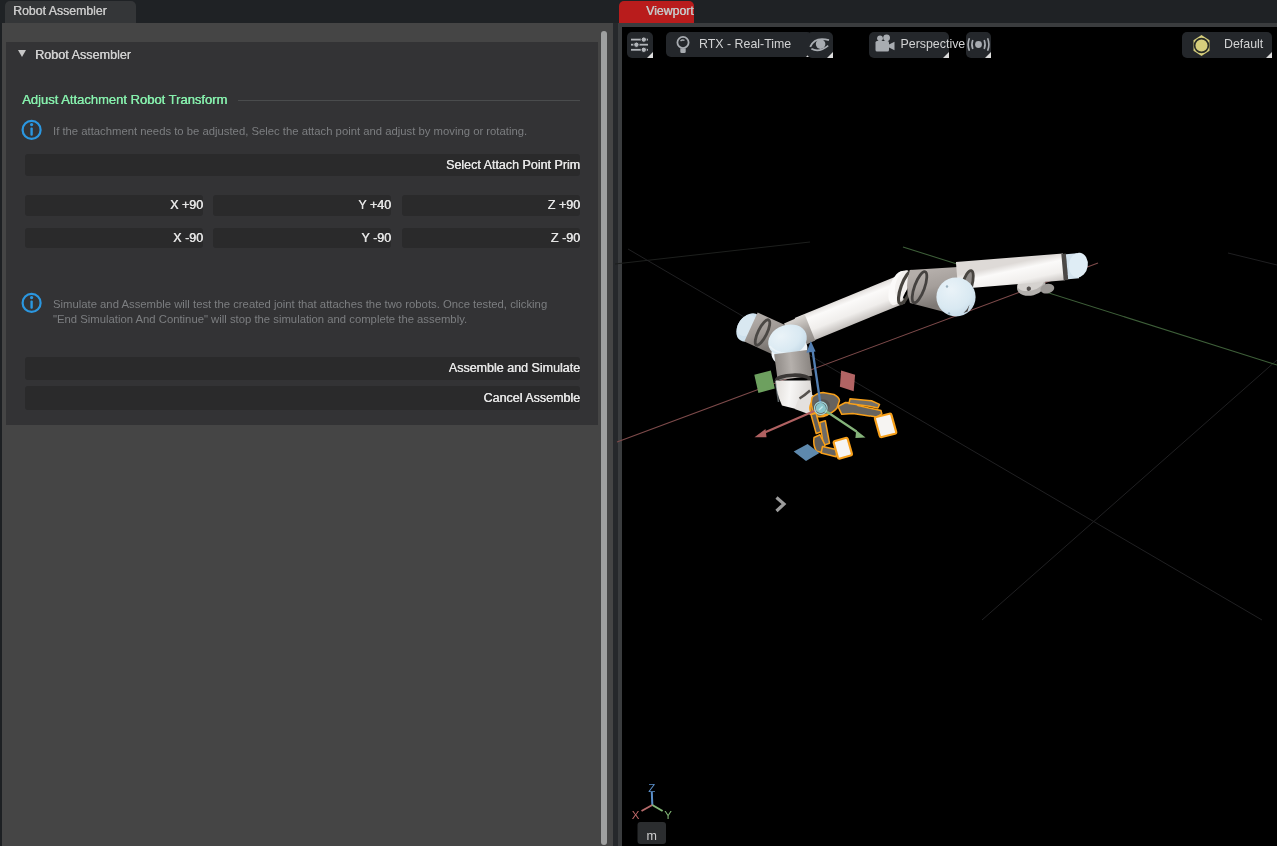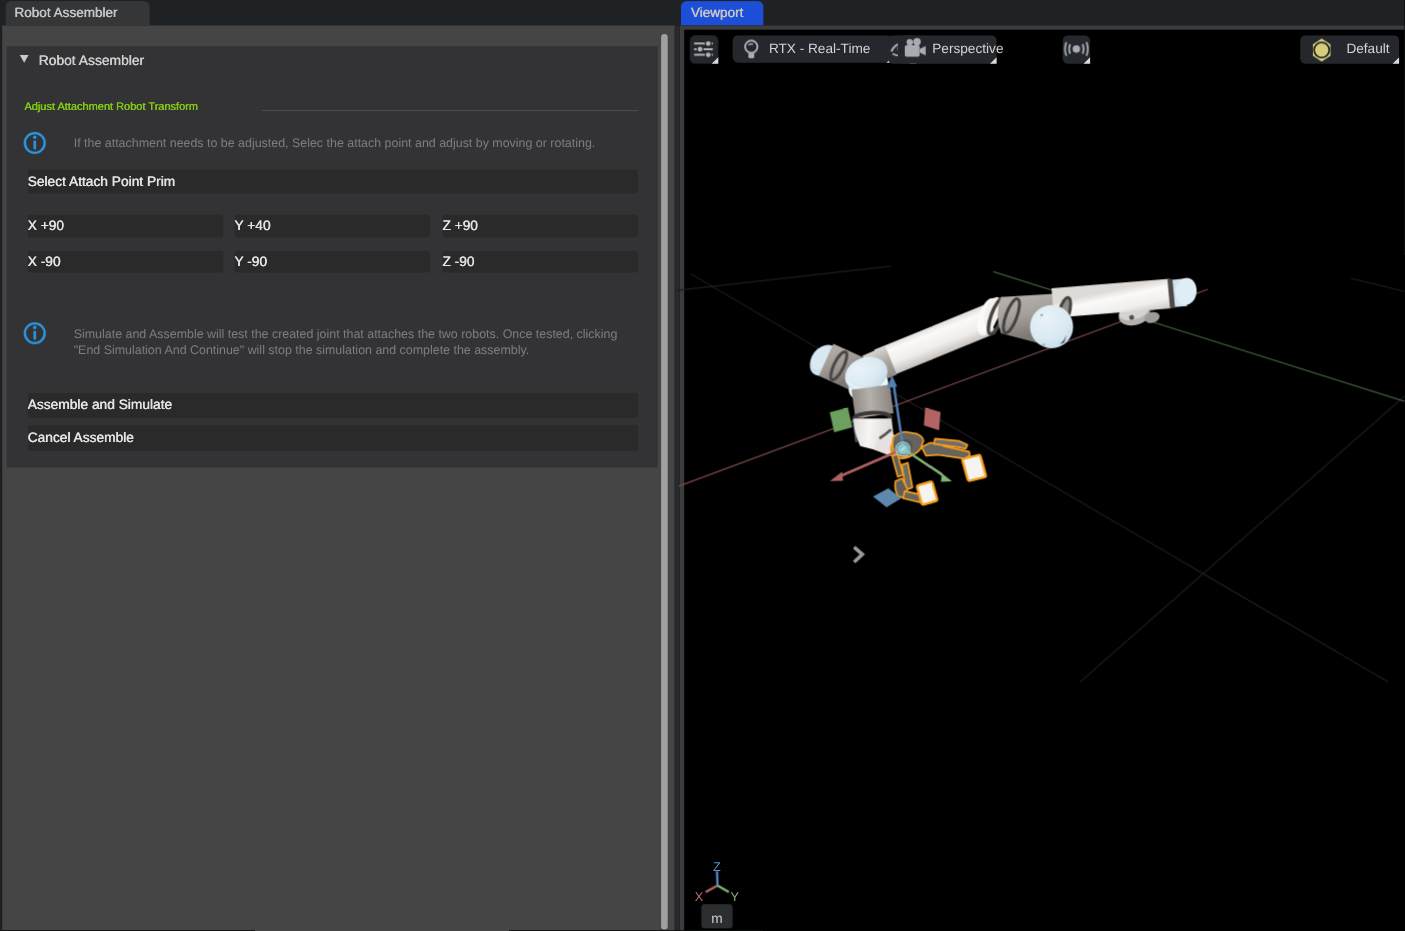--- a/index.html
+++ b/index.html
@@ -14,7 +14,7 @@
 .tab { position:absolute; top:1px; height:22px; border-radius:5px 5px 0 0;
   font-size:12.3px; color:#c6c6c6; line-height:21px; text-shadow:0.4px 0 currentColor; }
 #ltab { left:5px; width:131px; background:#343638; padding-left:8px; }
-#rtab { left:619px; width:75px; background:#1d4ed8; padding-left:9px; }
+#rtab { left:619px; width:75px; background:#b91c1c; padding-left:27px; }
 
 
 #lpanel { left:0; top:23px; width:614px; height:823px; background:#454545; }

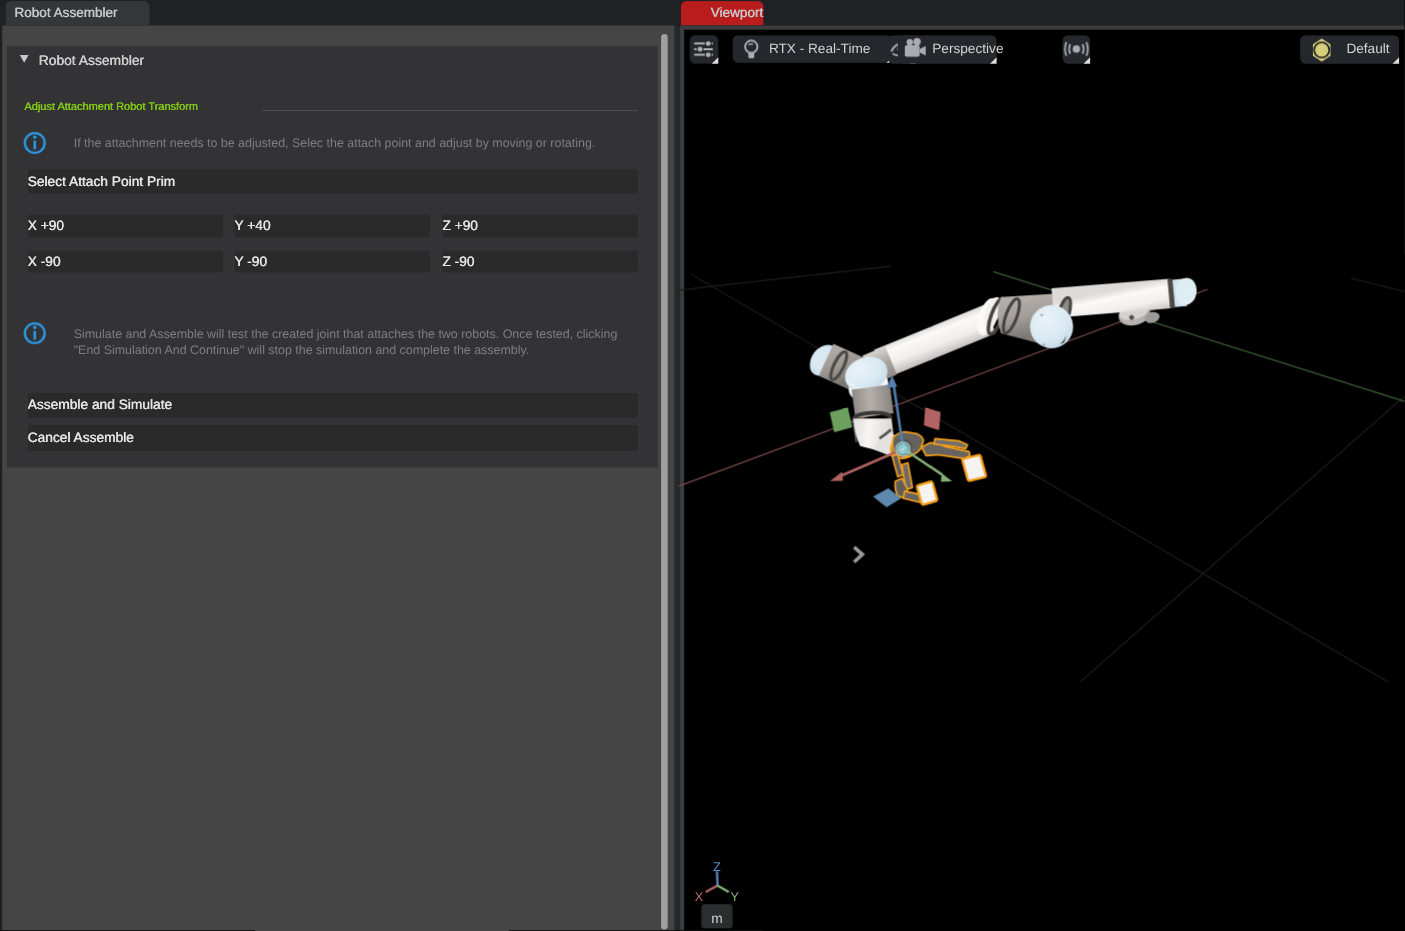--- a/index.html
+++ b/index.html
@@ -260,7 +260,7 @@
   <path d="M4.4,16.8 Q12,21.2 21.2,13.6" fill="none" stroke="#a8acb1" stroke-width="1.6"></path>
  </svg>
 </div>
-<div class="tbtn" style="left:816px;top:32px;width:90px;height:25.5px">
+<div class="tbtn" style="left:869px;top:32px;width:80px;height:25.5px">
  <svg width="26" height="26" viewBox="0 0 26 26" style="position:absolute;left:3px;top:0">
   <circle cx="8" cy="6.3" r="2.9" fill="#a8acb1"></circle>
   <circle cx="14.6" cy="5.8" r="3.4" fill="#a8acb1"></circle>

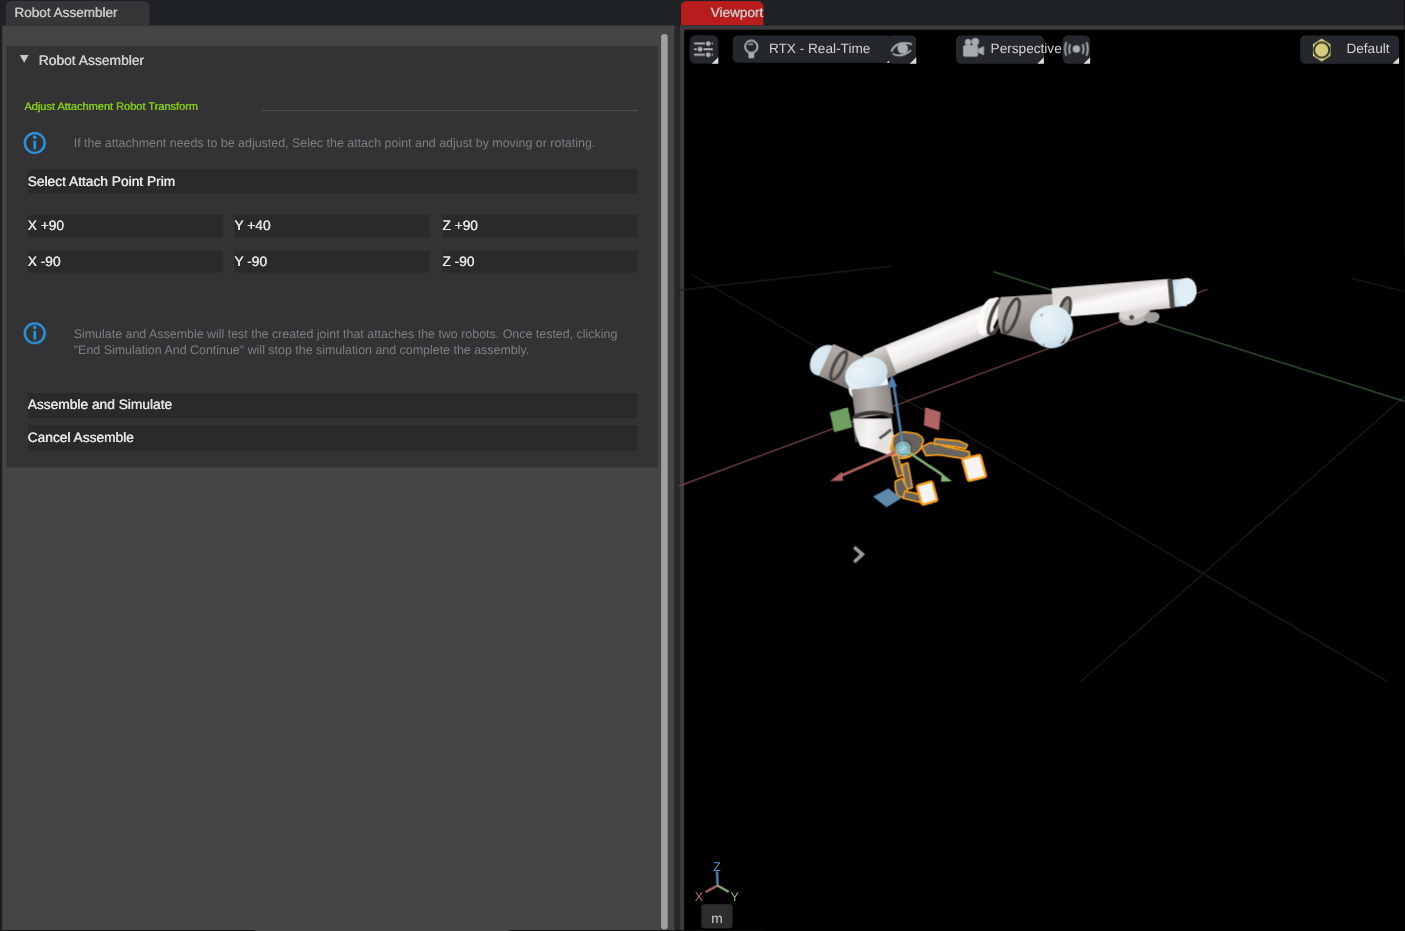--- a/index.html
+++ b/index.html
@@ -23,7 +23,7 @@
 #hdrtri { left:18px; top:50px; width:0; height:0; border-left:4.8px solid transparent;
   border-right:4.8px solid transparent; border-top:7.5px solid #c8c8c8; }
 #hdrtxt { left:35px; top:48px; font-size:12.6px; color:#cfcfcf; text-shadow:0.4px 0 currentColor; }
-#seclbl { left:22px; top:92px; font-size:10px; color:#84cc16; text-shadow:0.4px 0 currentColor; }
+#seclbl { left:22px; top:92px; font-size:13px; color:#86efac; text-shadow:0.4px 0 currentColor; }
 #secline { left:238px; top:100px; width:342px; height:1px; background:#4a4c4d; }
 .infotxt { font-size:11.3px; color:#7c7e80; line-height:14.7px;margin-left:14px; }
 .btn { position:absolute; background:#2a2a2b; border-radius:3px; color:#e4e4e4;

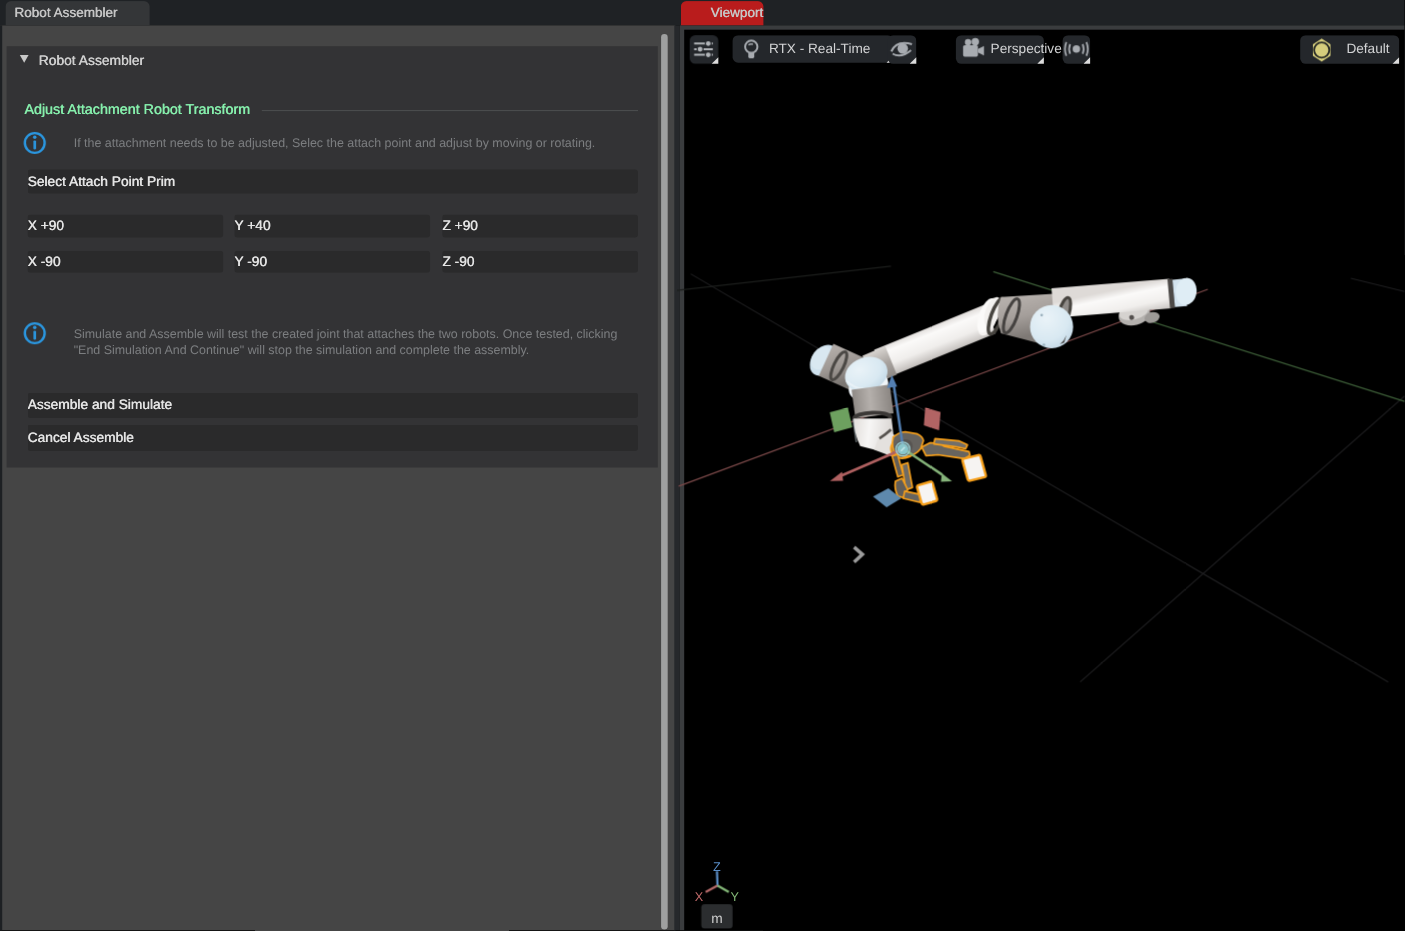--- a/index.html
+++ b/index.html
@@ -25,7 +25,7 @@
 #hdrtxt { left:35px; top:48px; font-size:12.6px; color:#cfcfcf; text-shadow:0.4px 0 currentColor; }
 #seclbl { left:22px; top:92px; font-size:13px; color:#86efac; text-shadow:0.4px 0 currentColor; }
 #secline { left:238px; top:100px; width:342px; height:1px; background:#4a4c4d; }
-.infotxt { font-size:11.3px; color:#7c7e80; line-height:14.7px;margin-left:14px; }
+.infotxt { font-size:11.3px; color:#7c7e80; line-height:14.7px; }
 .btn { position:absolute; background:#2a2a2b; border-radius:3px; color:#e4e4e4;
   font-size:12.5px; text-align:left; text-shadow:0.4px 0 currentColor; }
 #scrollbar { left:601px; top:31px; width:6px; height:814px; background:#9fa0a0; border-radius:3px; }

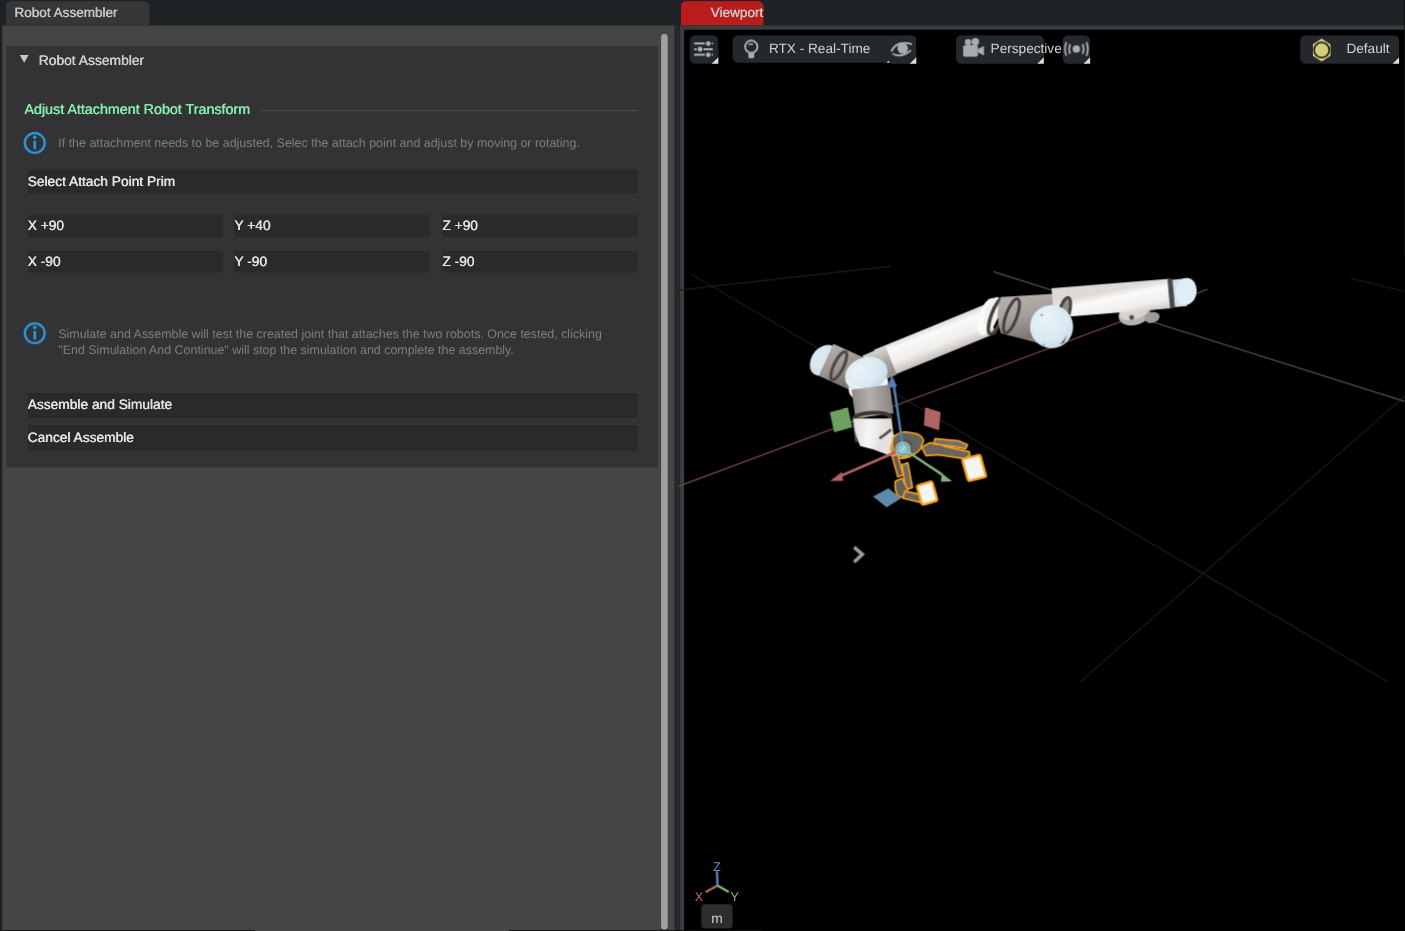--- a/index.html
+++ b/index.html
@@ -27,7 +27,7 @@
 #secline { left:238px; top:100px; width:342px; height:1px; background:#4a4c4d; }
 .infotxt { font-size:11.3px; color:#7c7e80; line-height:14.7px; }
 .btn { position:absolute; background:#2a2a2b; border-radius:3px; color:#e4e4e4;
-  font-size:12.5px; text-align:left; text-shadow:0.4px 0 currentColor; }
+  font-size:12.5px; text-align:right; text-shadow:0.4px 0 currentColor; }
 #scrollbar { left:601px; top:31px; width:6px; height:814px; background:#9fa0a0; border-radius:3px; }
 
 

